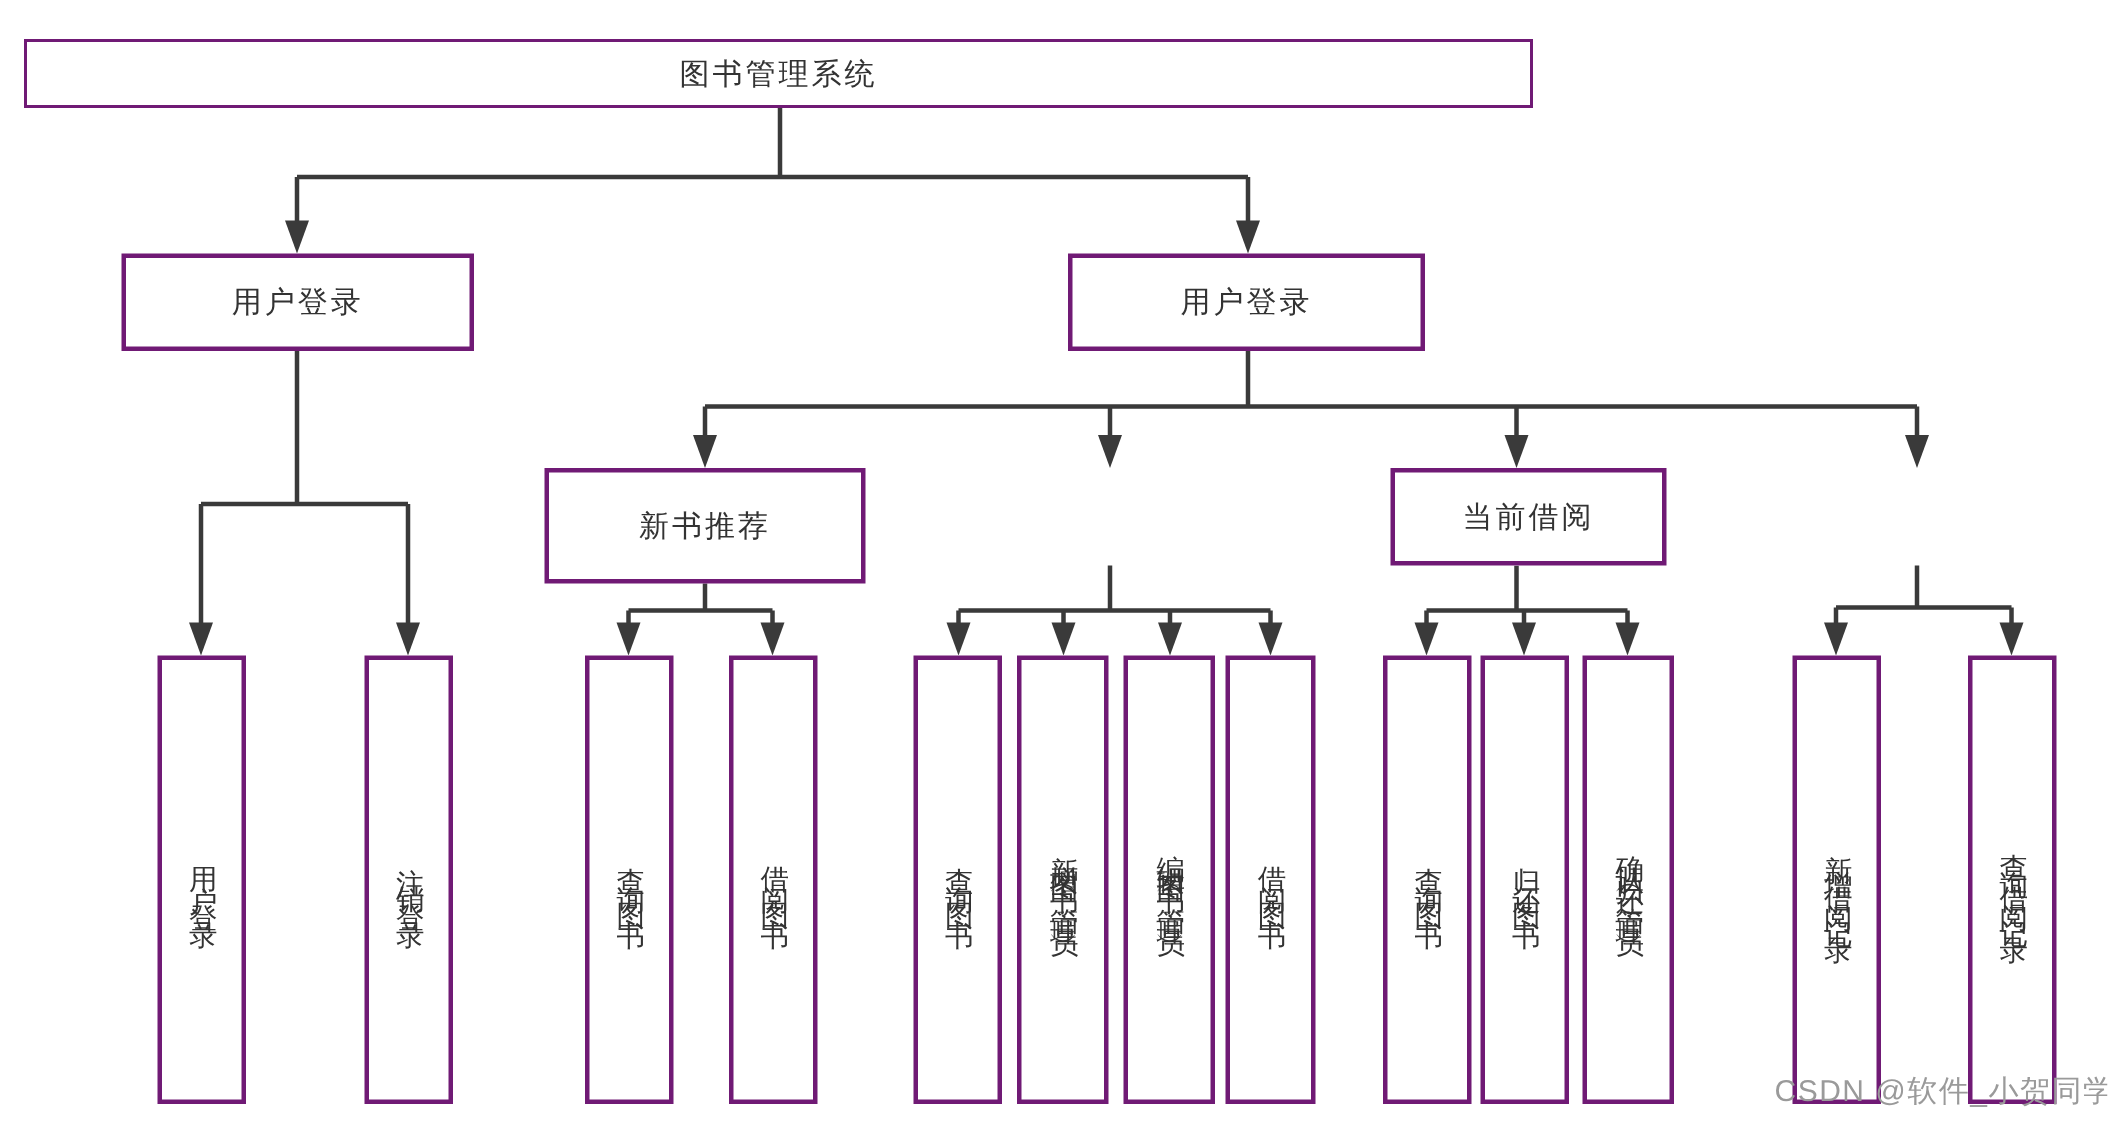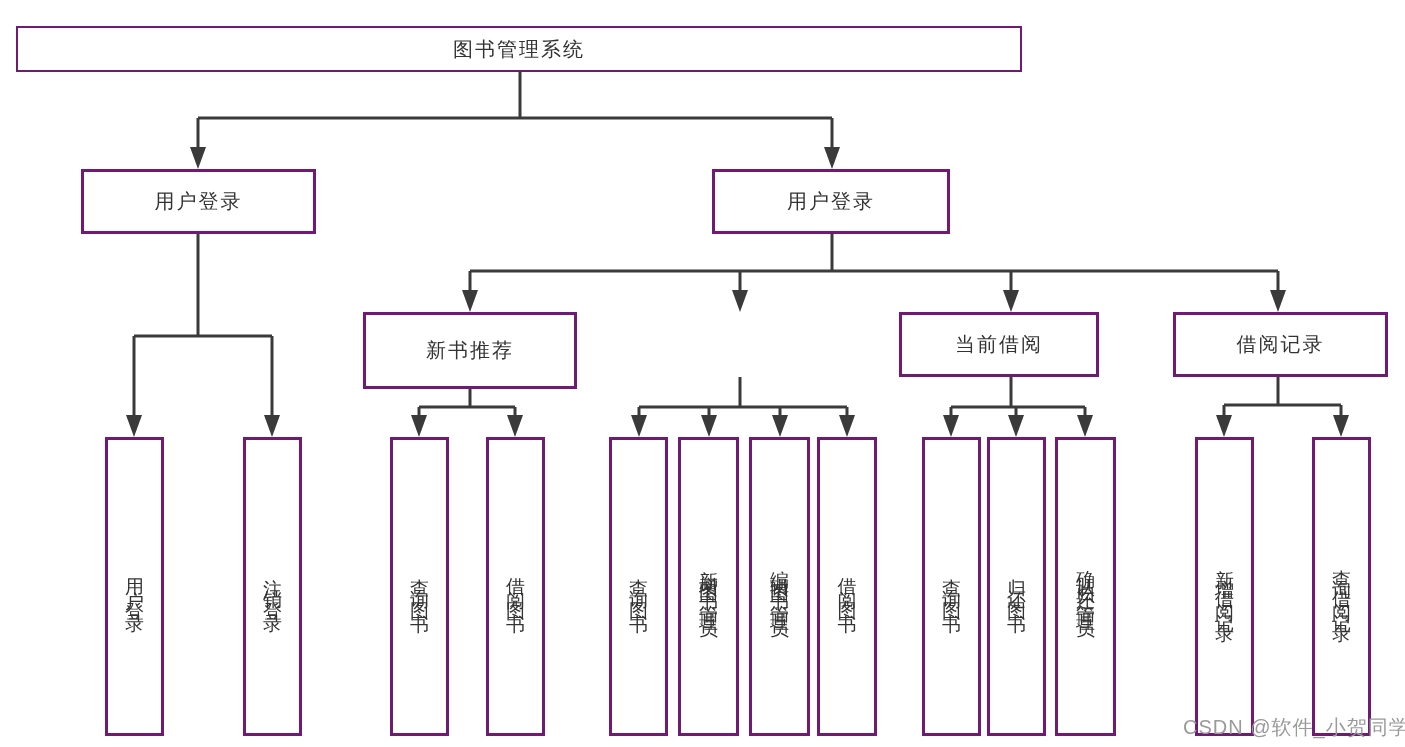--- a/index.html
+++ b/index.html
@@ -116,7 +116,7 @@
   <div class="node" style="left:712px; top:169px; width:238px; height:65px;">用户登录</div>
 
   <div class="node" style="left:363px; top:312px; width:214px; height:77px;">新书推荐</div>
-  <div class="node" style="left:899px; top:312px; width:200px; height:65px;">当前借阅</div>
+  <div class="node" style="left:927px; top:312px; width:184px; height:65px;">当前借阅</div>
   <div class="node" style="left:1173px; top:312px; width:215px; height:65px;">借阅记录</div>
 
   <div class="node leaf" style="left:105px; top:437px; width:59px; height:299px;">用户登录</div>

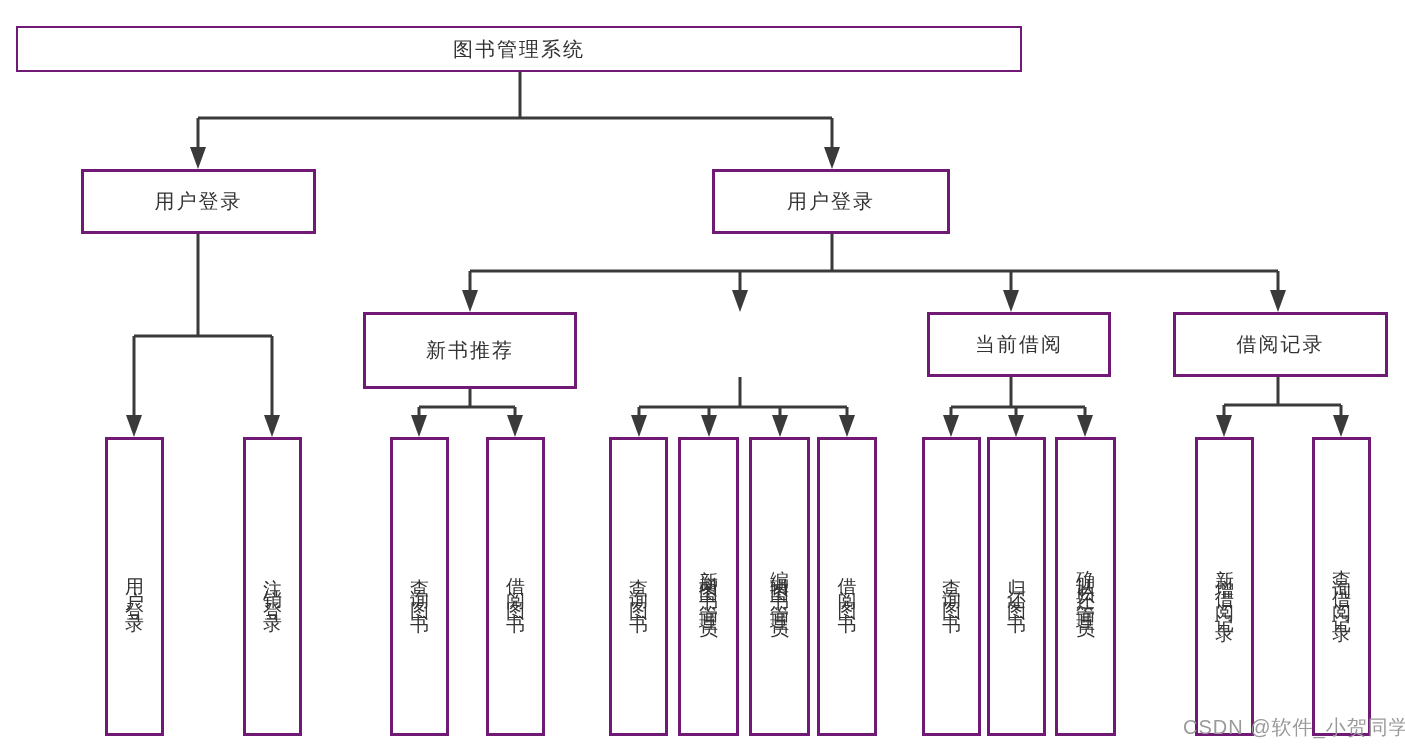--- a/index.html
+++ b/index.html
@@ -117,7 +117,6 @@
 
   <div class="node" style="left:363px; top:312px; width:214px; height:77px;">新书推荐</div>
   <div class="node" style="left:927px; top:312px; width:184px; height:65px;">当前借阅</div>
-  <div class="node" style="left:1173px; top:312px; width:215px; height:65px;">借阅记录</div>
 
   <div class="node leaf" style="left:105px; top:437px; width:59px; height:299px;">用户登录</div>
   <div class="node leaf" style="left:243px; top:437px; width:59px; height:299px;">注销登录</div>

